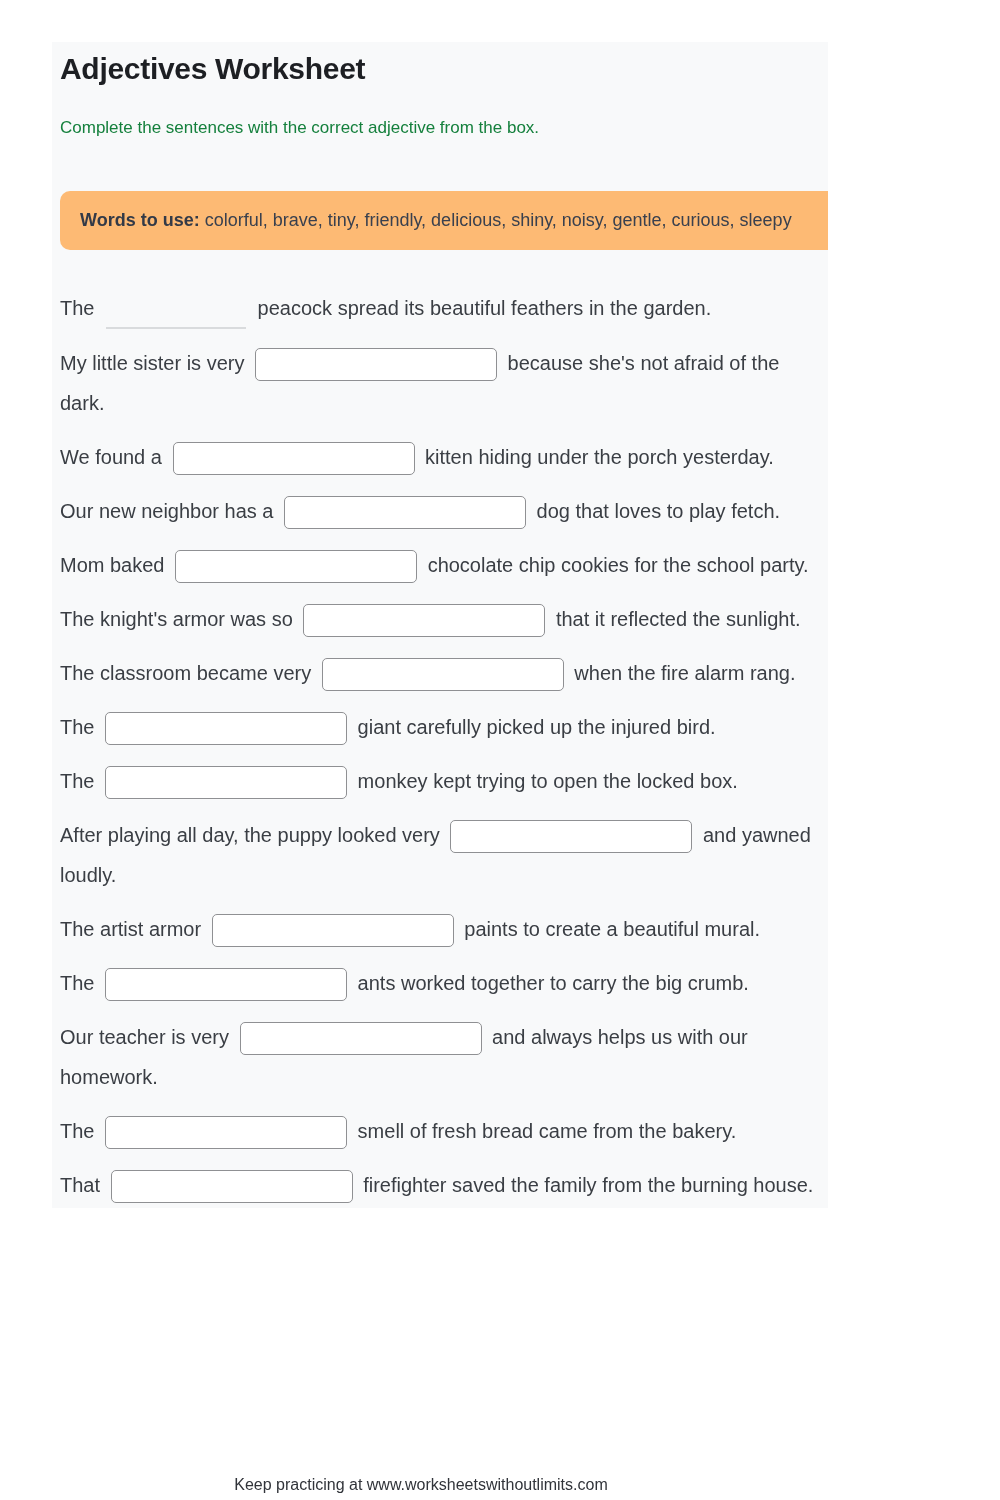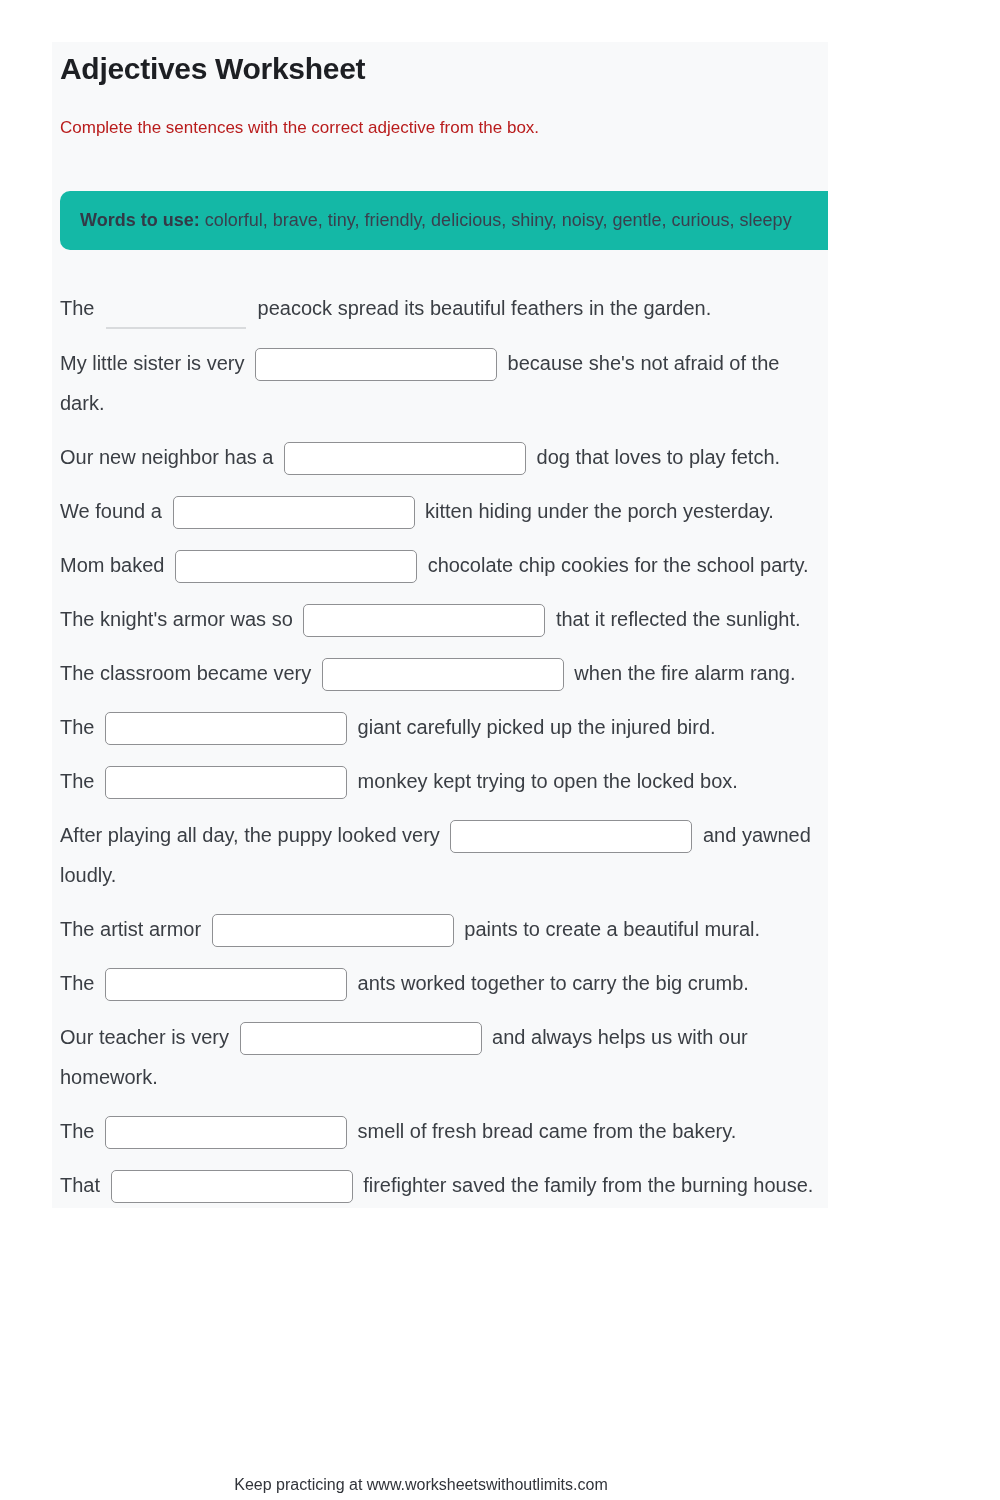--- a/index.html
+++ b/index.html
@@ -47,7 +47,7 @@
     margin-top: 17px;
     font-size: 17px;
     line-height: 22px;
-    color: #b91c1c;
+    color: #15803d;
   }
   .word-bank {
     margin-top: 52px;

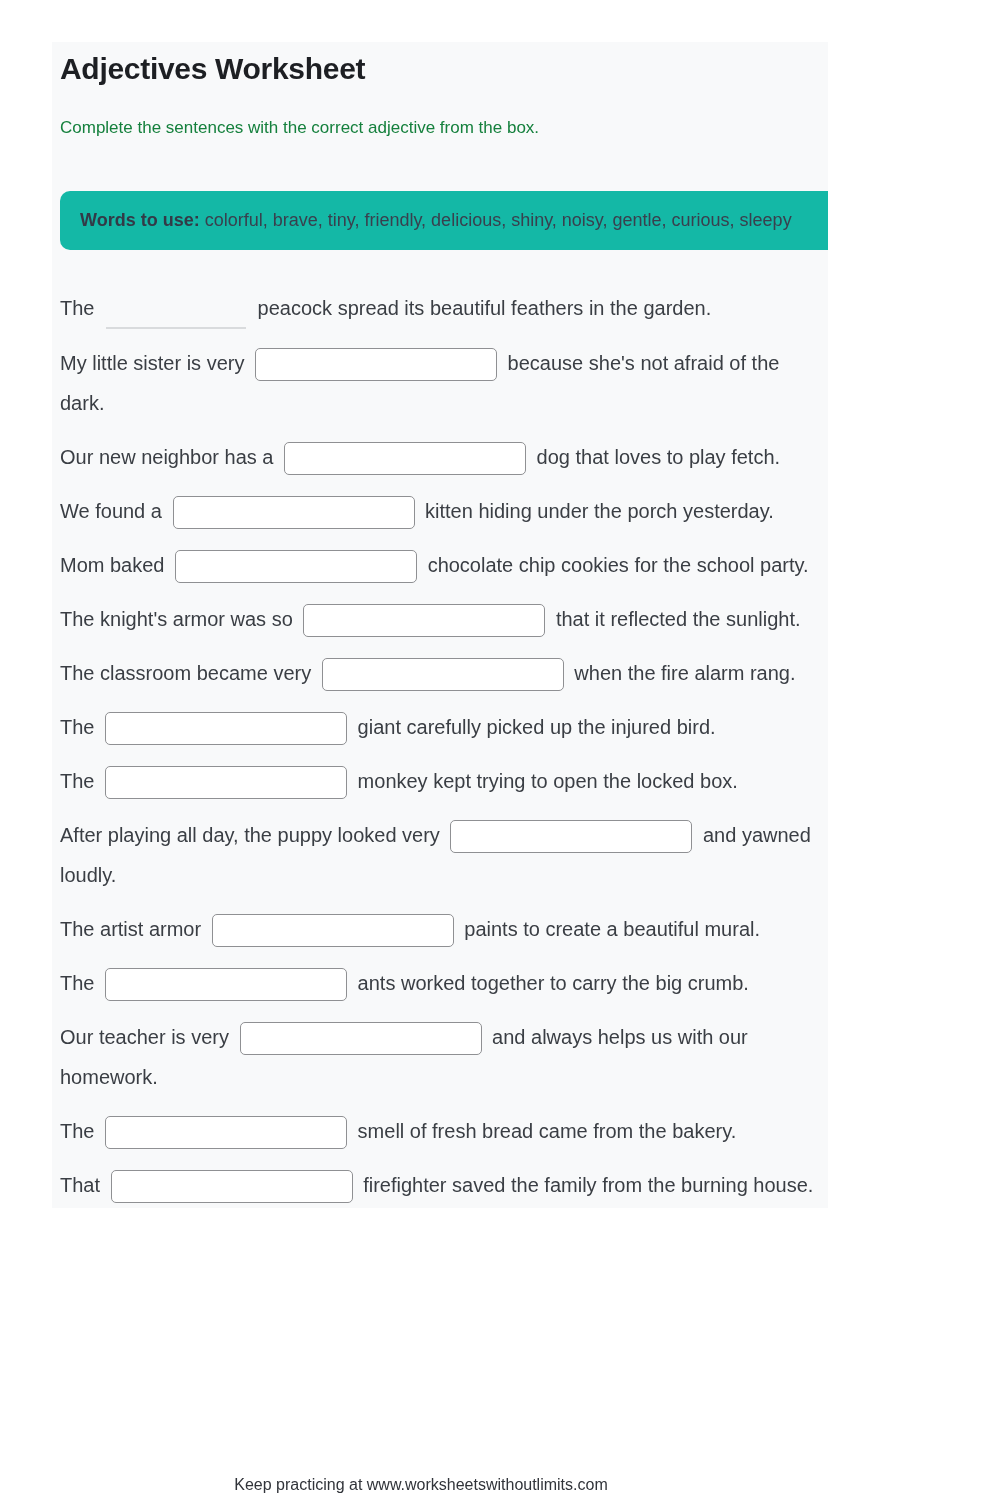--- a/index.html
+++ b/index.html
@@ -51,7 +51,7 @@
   }
   .word-bank {
     margin-top: 52px;
-    background: #14b8a6;
+    background: #fdba74;
     border-radius: 10px;
     padding: 15px 20px;
     box-sizing: border-box;

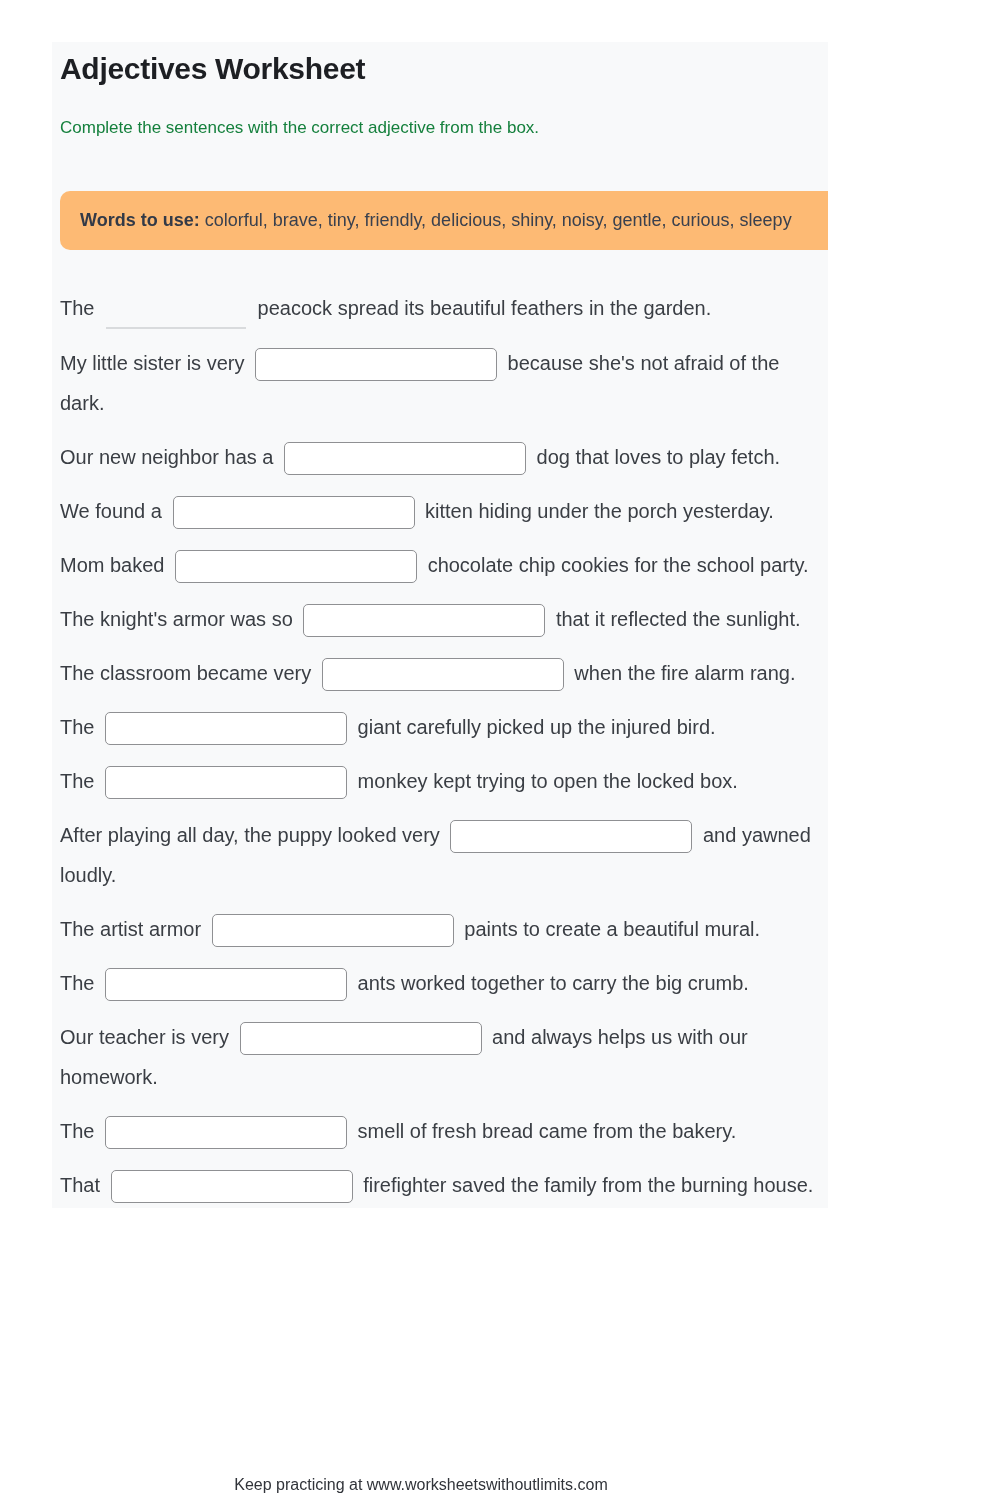--- a/index.html
+++ b/index.html
@@ -155,8 +155,8 @@
         <p class="sentence"><span>The</span> <input type="text" class="blank-underline" style=""> <span>peacock spread its beautiful feathers in the garden.</span></p>
         <p class="sentence"><span>My little sister is very</span> <input type="text" class="blank-box" style=""> <span>because she's not afraid of the
 dark.</span></p>
+        <p class="sentence"><span>We found a</span> <input type="text" class="blank-box" style=""> <span>kitten hiding under the porch yesterday.</span></p>
         <p class="sentence"><span>Our new neighbor has a</span> <input type="text" class="blank-box" style=""> <span>dog that loves to play fetch.</span></p>
-        <p class="sentence"><span>We found a</span> <input type="text" class="blank-box" style=""> <span>kitten hiding under the porch yesterday.</span></p>
         <p class="sentence"><span>Mom baked</span> <input type="text" class="blank-box" style=""> <span>chocolate chip cookies for the school party.</span></p>
         <p class="sentence"><span>The knight's armor was so</span> <input type="text" class="blank-box" style=""> <span>that it reflected the sunlight.</span></p>
         <p class="sentence"><span>The classroom became very</span> <input type="text" class="blank-box" style=""> <span>when the fire alarm rang.</span></p>

